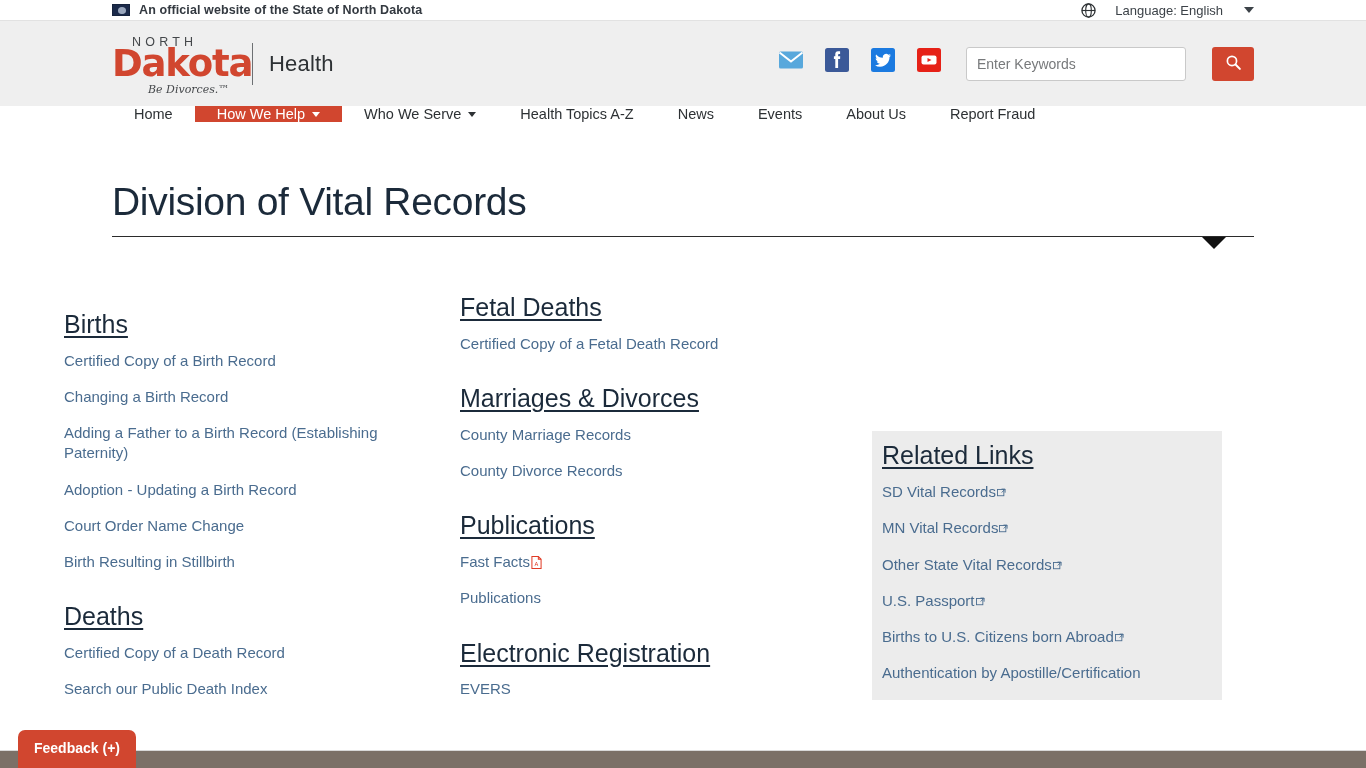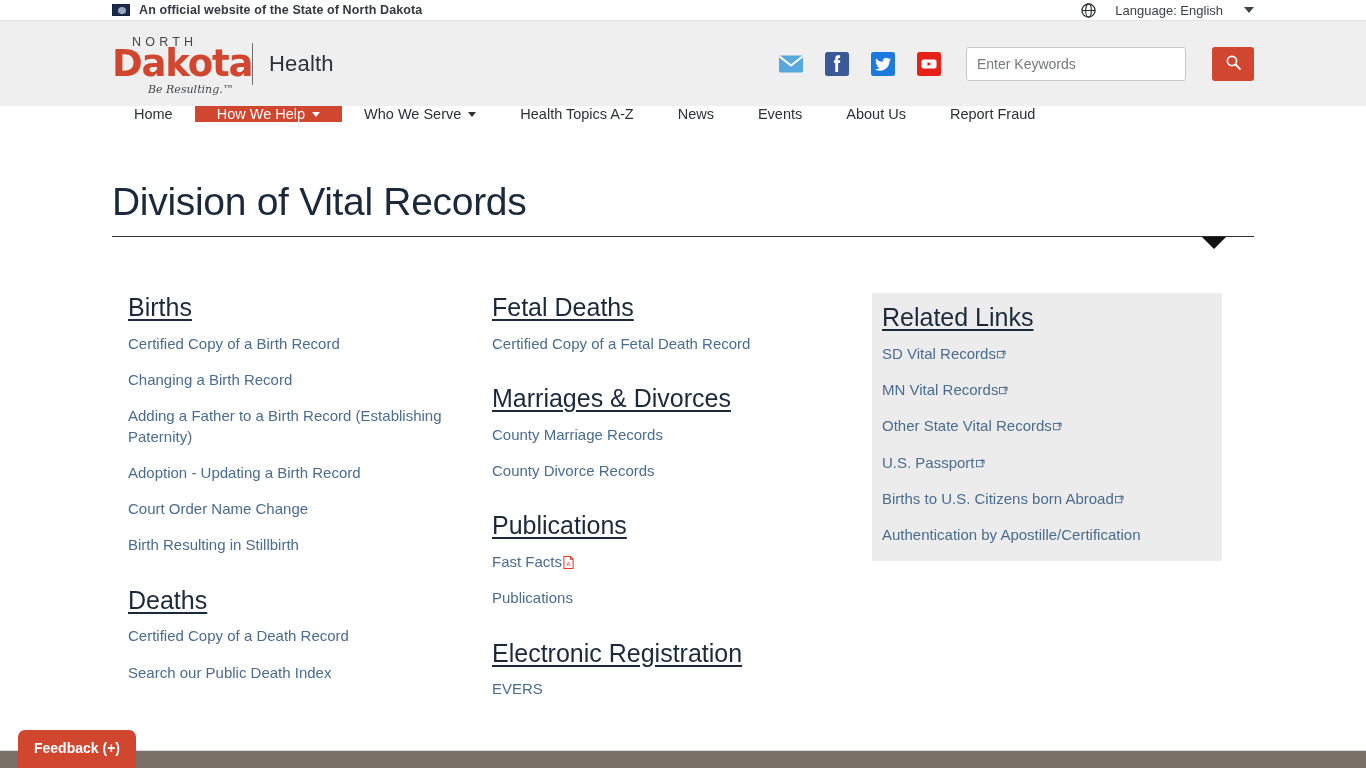--- a/index.html
+++ b/index.html
@@ -82,7 +82,7 @@
   }
   .logo-health { font-size: 22px; color: #2d3134; letter-spacing: .2px; }
 
-  .header-right { display: flex; align-items: center; gap: 18px; }
+  .header-right { display: flex; align-items: flex-start; gap: 18px; }
   .social-row { display: flex; align-items: center; gap: 20px; }
   .sicon { width: 26px; height: 26px; display: inline-block; cursor: pointer; }
   .search-box {

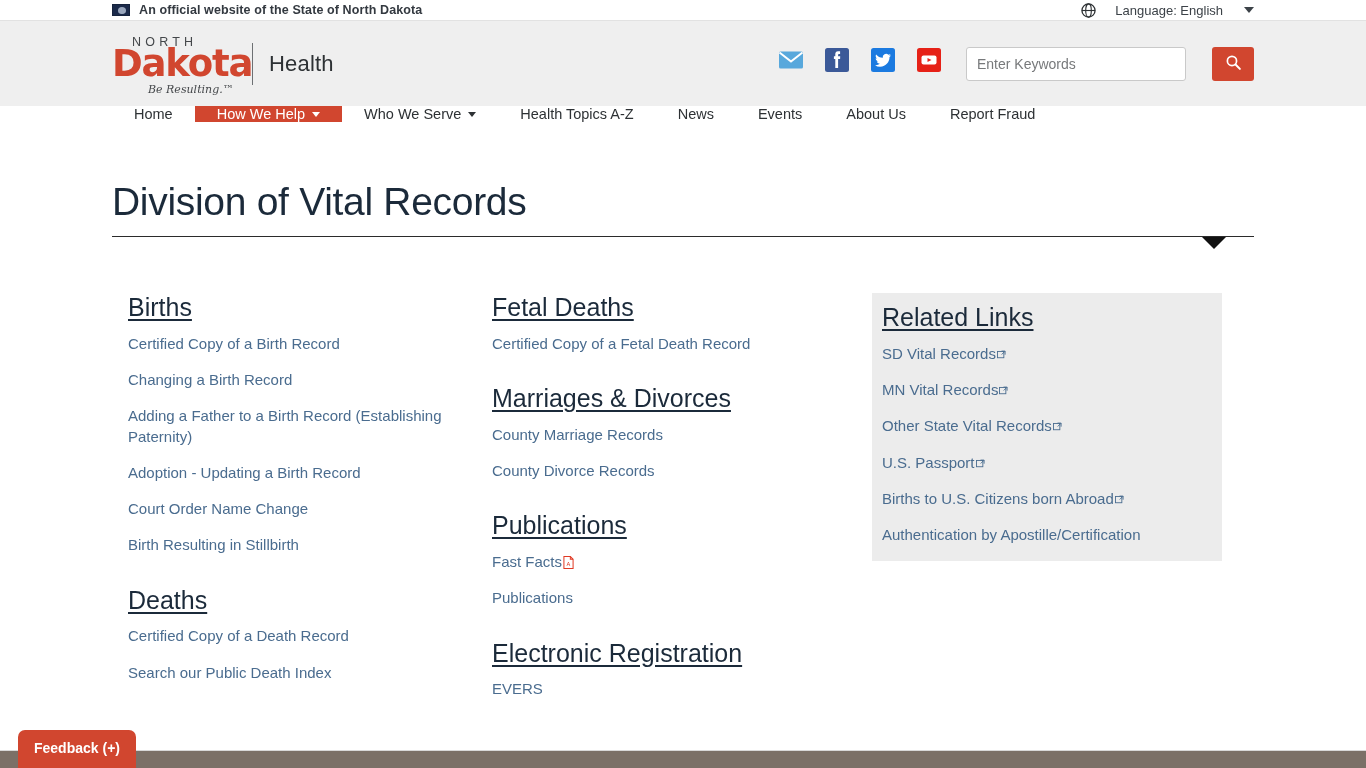--- a/index.html
+++ b/index.html
@@ -216,7 +216,7 @@
     <div class="logo-nd">
       <div class="logo-north">NORTH</div>
       <div class="logo-dakota">Dakota</div>
-      <div class="logo-legend">Be Resulting.™</div>
+      <div class="logo-legend">Be Divorces.™</div>
     </div>
     <div class="logo-divider"></div>
     <div class="logo-health">Health</div>

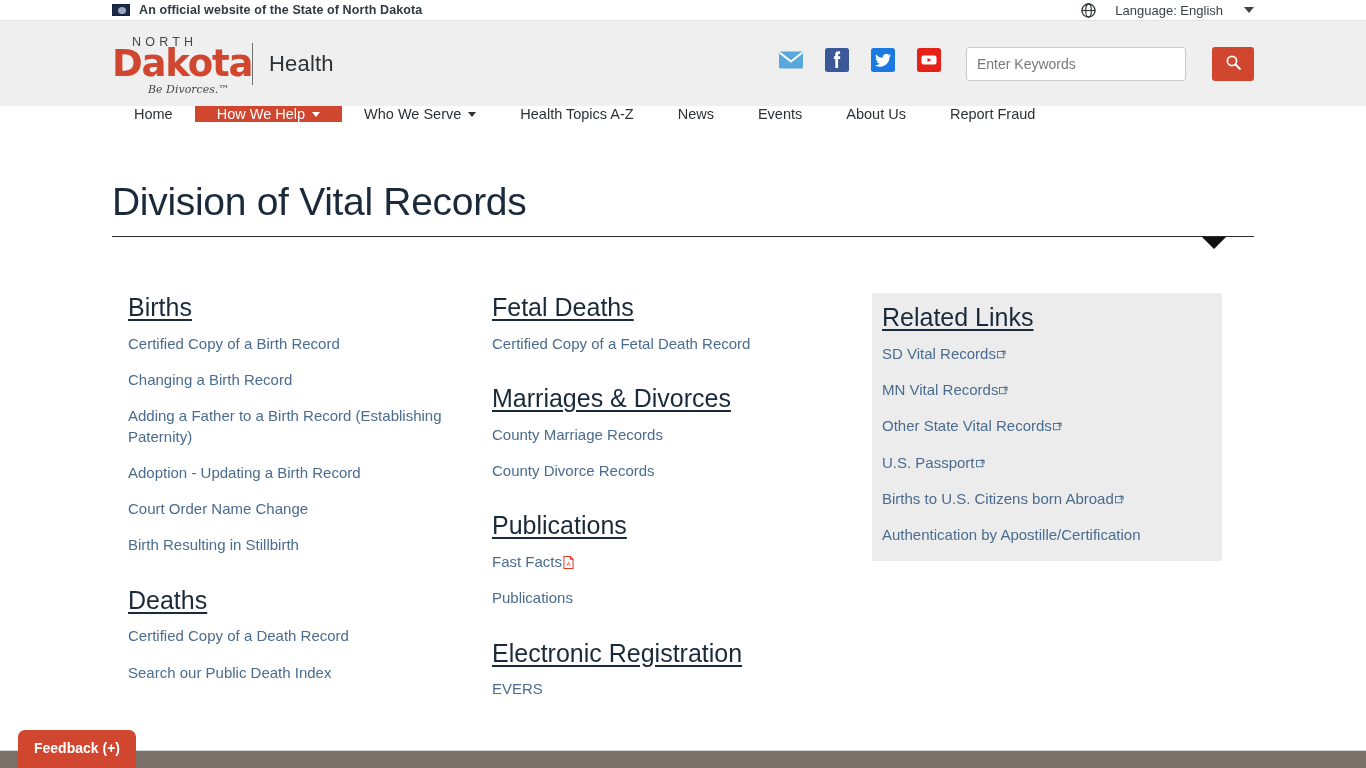--- a/index.html
+++ b/index.html
@@ -143,10 +143,11 @@
 
   
   .content {
-    padding: 0 112px;
+    padding: 0 48px;
     margin-top: 56px;
     display: flex;
-    align-items: flex-start;
+    align-items: flex-end;
+    gap: 32px;
   }
   .col { flex: 0 0 auto; }
   .col-1 { width: 380px; padding-left: 16px; }

